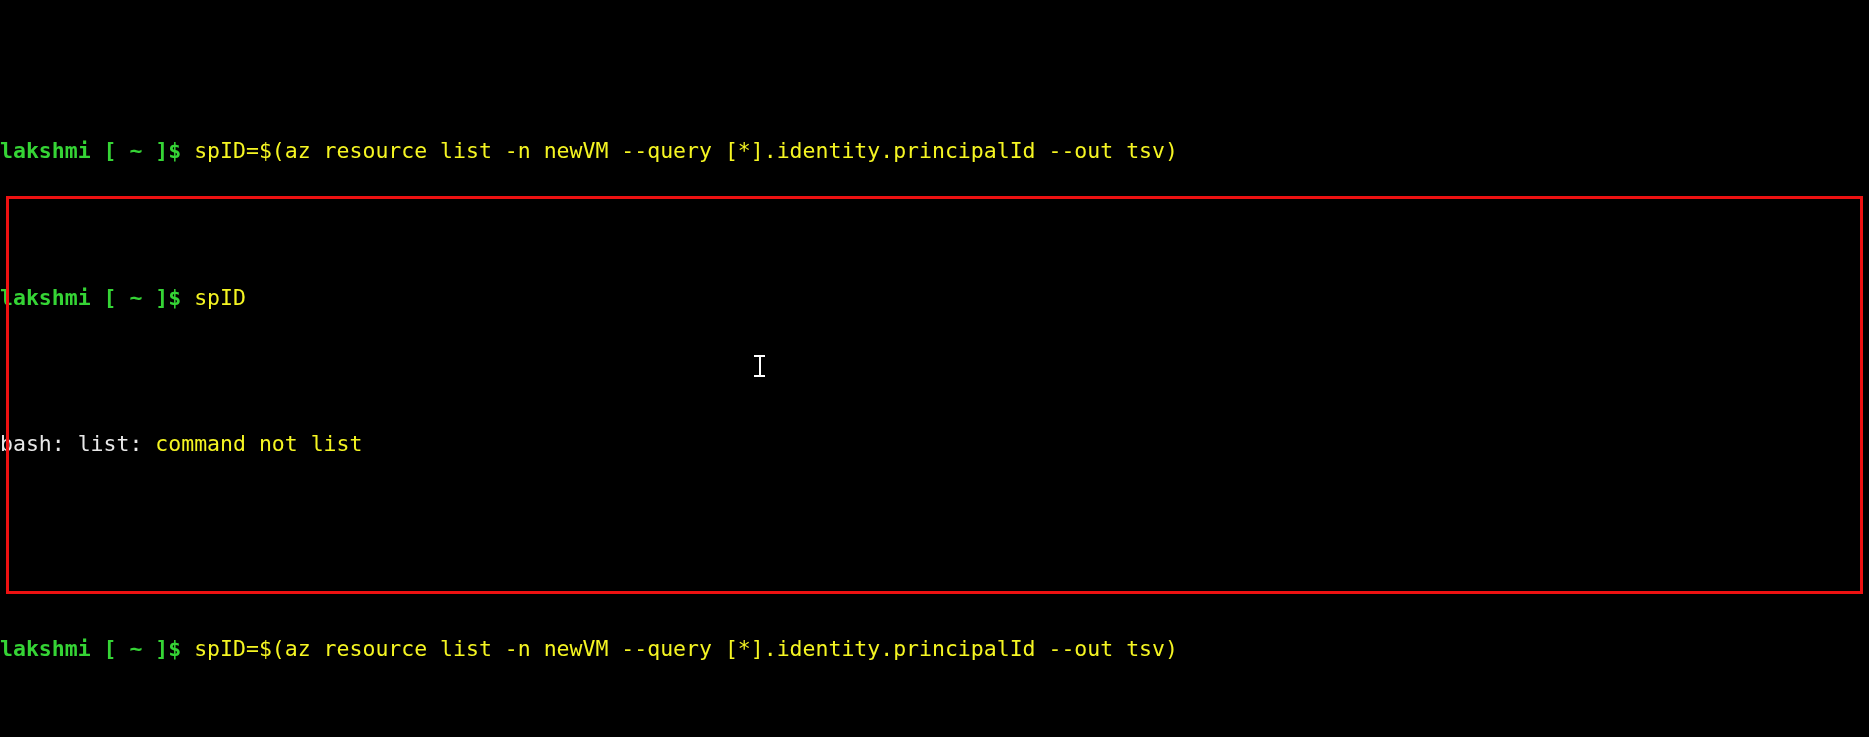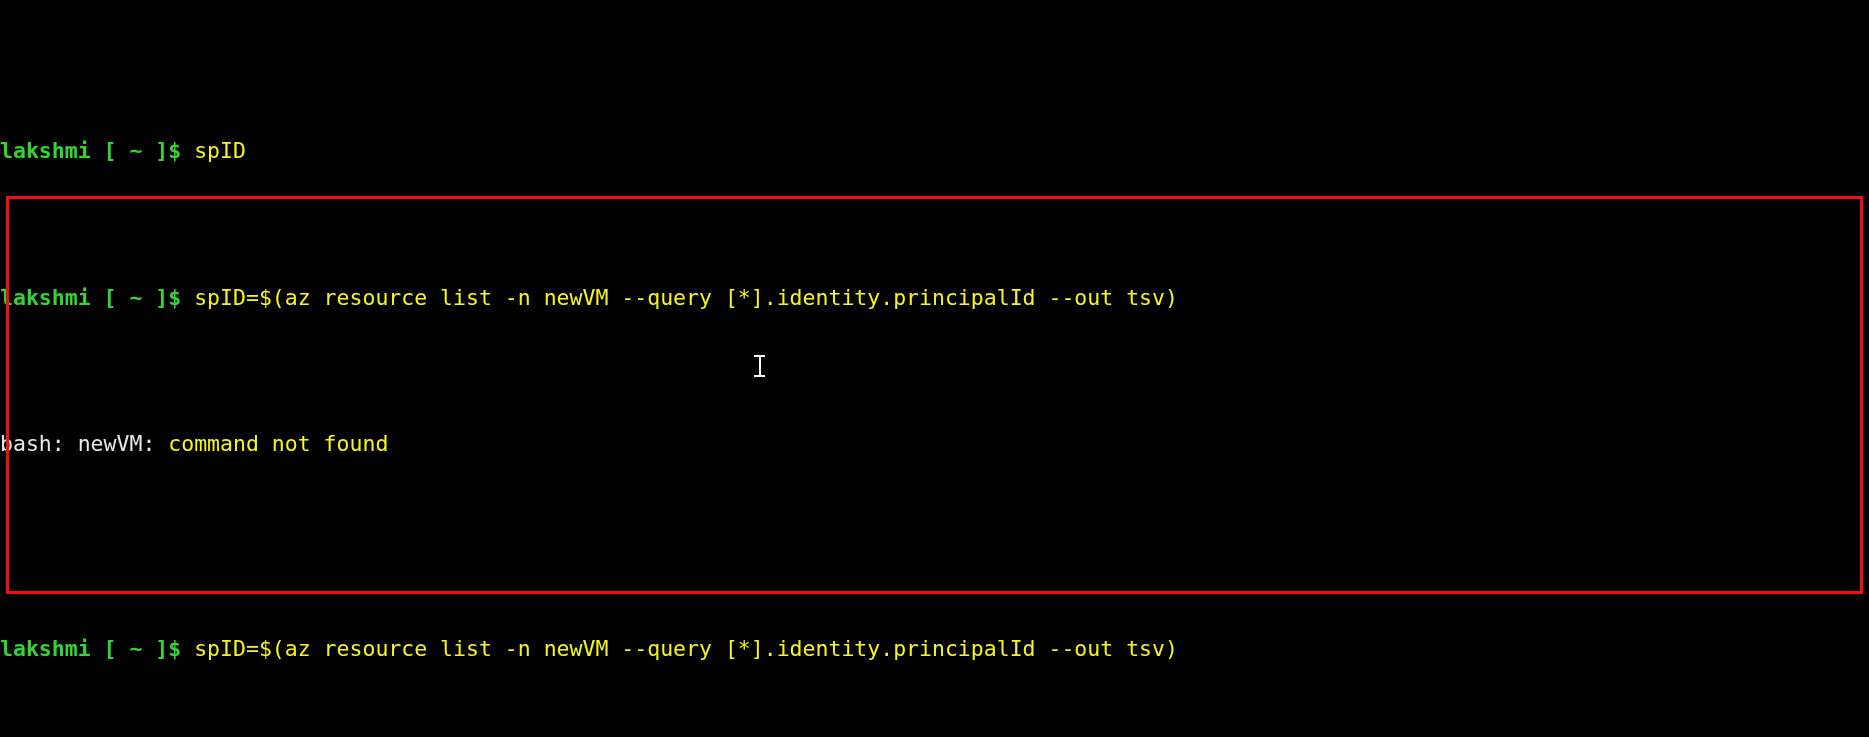--- a/index.html
+++ b/index.html
@@ -81,10 +81,10 @@
   <div class="term-body">
 
     
-    <div class="line"><span class="prompt">lakshmi [ ~ ]$ </span><span class="cmd">spID</span></div>
+    <div class="line"><span class="prompt">lakshmi [ ~ ]$ </span><span class="cmd">spID=$(az resource list -n newVM --query [*].identity.principalId --out tsv)</span></div>
 
     
-    <div class="line"><span class="prompt">lakshmi [ ~ ]$ </span><span class="cmd">spID=$(az resource list -n newVM --query [*].identity.principalId --out tsv)</span></div>
+    <div class="line"><span class="prompt">lakshmi [ ~ ]$ </span><span class="cmd">spID</span></div>
 
     
     <div class="line"><span class="errname">bash: newVM: </span><span class="errmsg">command not found</span></div>

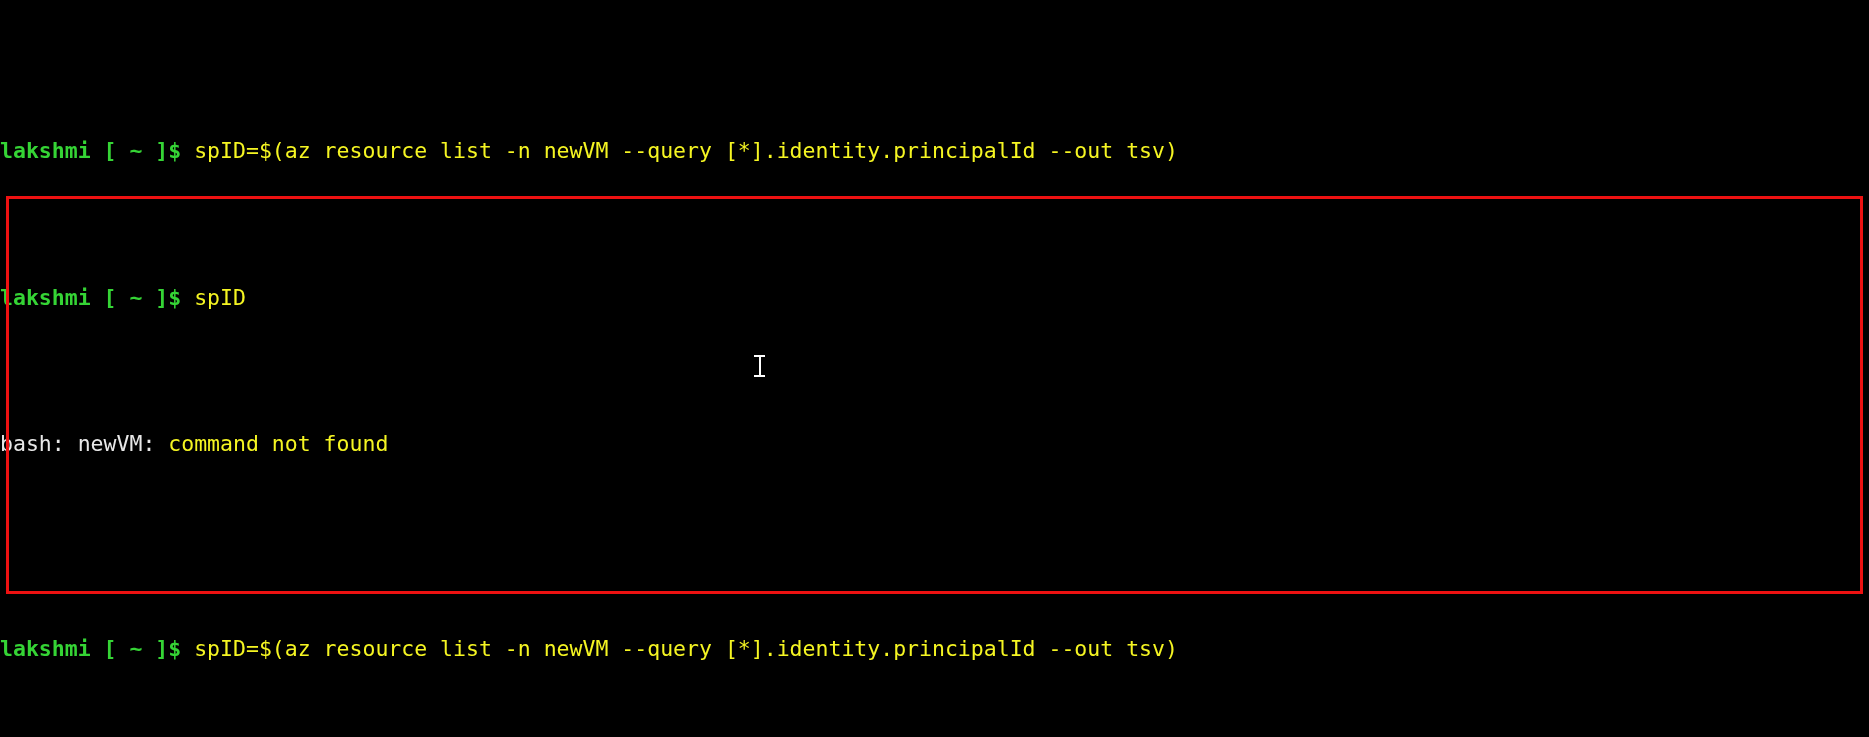--- a/index.html
+++ b/index.html
@@ -87,7 +87,7 @@
     <div class="line"><span class="prompt">lakshmi [ ~ ]$ </span><span class="cmd">spID</span></div>
 
     
-    <div class="line"><span class="errname">bash: newVM: </span><span class="errmsg">command not found</span></div>
+    <div class="line"><span class="errname">bash: list: </span><span class="errmsg">command not found</span></div>
 
     
 

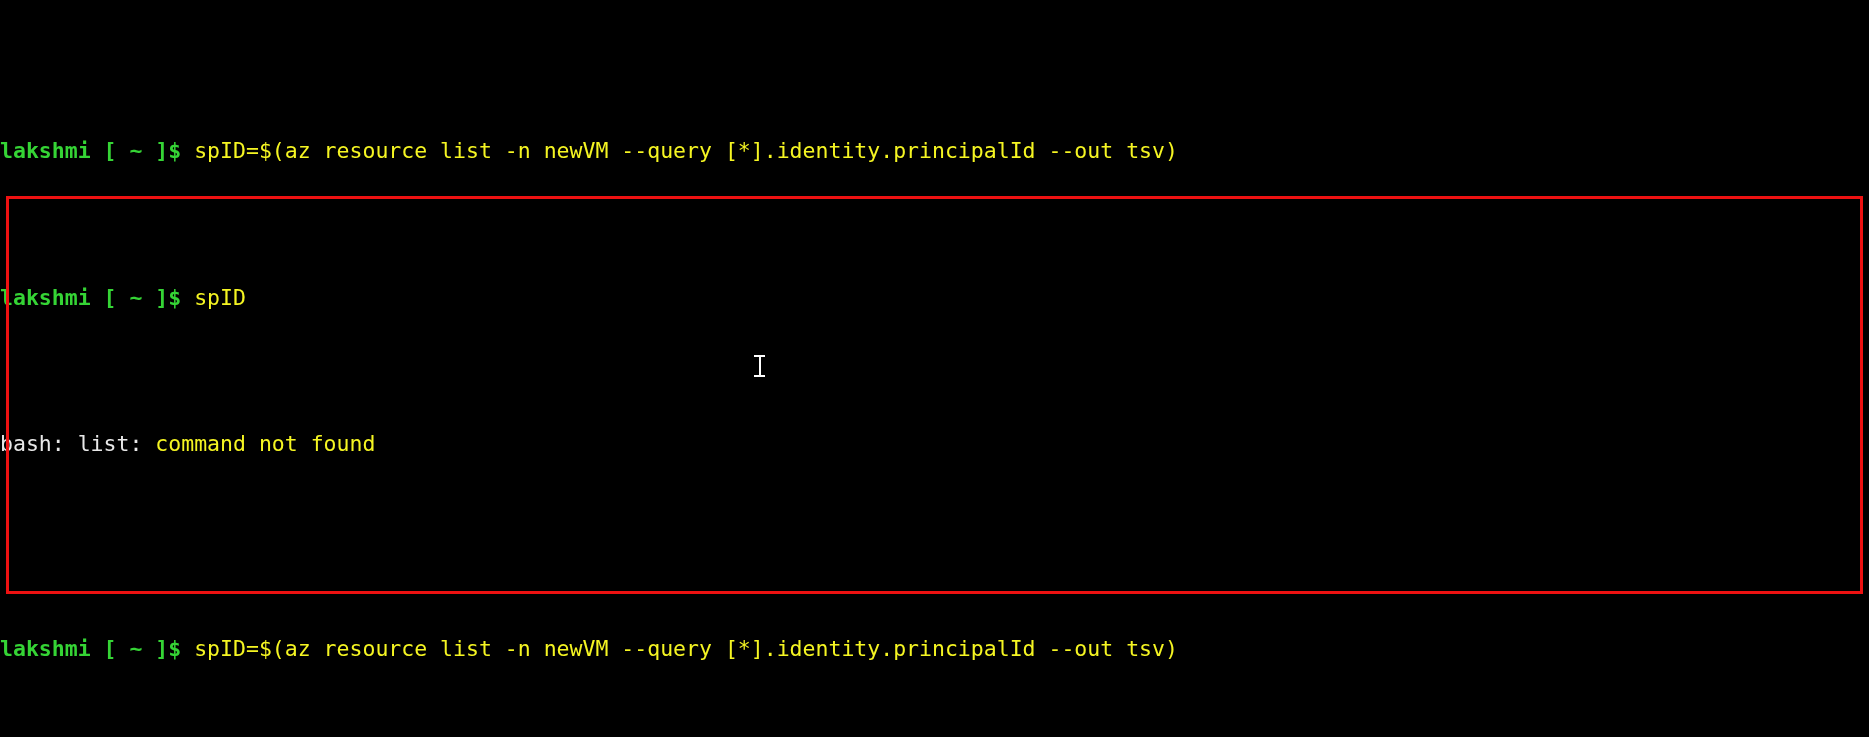--- a/index.html
+++ b/index.html
@@ -87,7 +87,7 @@
     <div class="line"><span class="prompt">lakshmi [ ~ ]$ </span><span class="cmd">spID</span></div>
 
     
-    <div class="line"><span class="errname">bash: list: </span><span class="errmsg">command not found</span></div>
+    <div class="line"><span class="errname">bash: list: </span><span class="errmsg">command not list</span></div>
 
     
 

